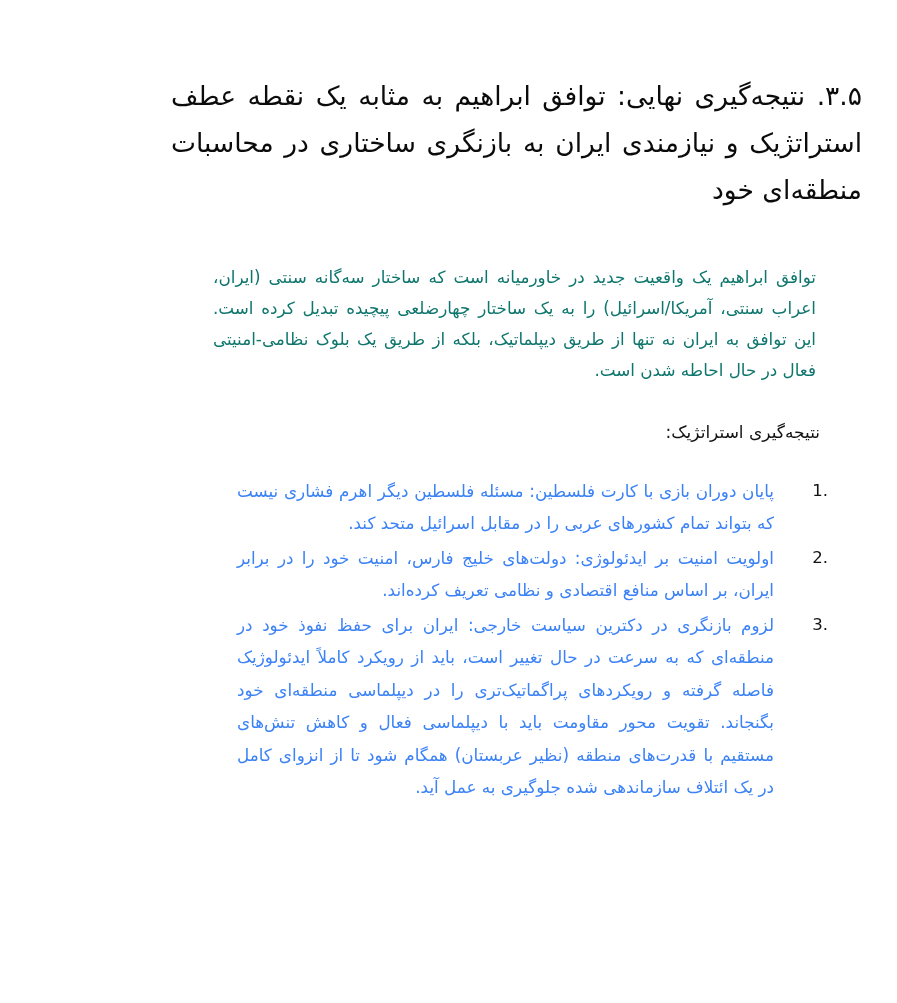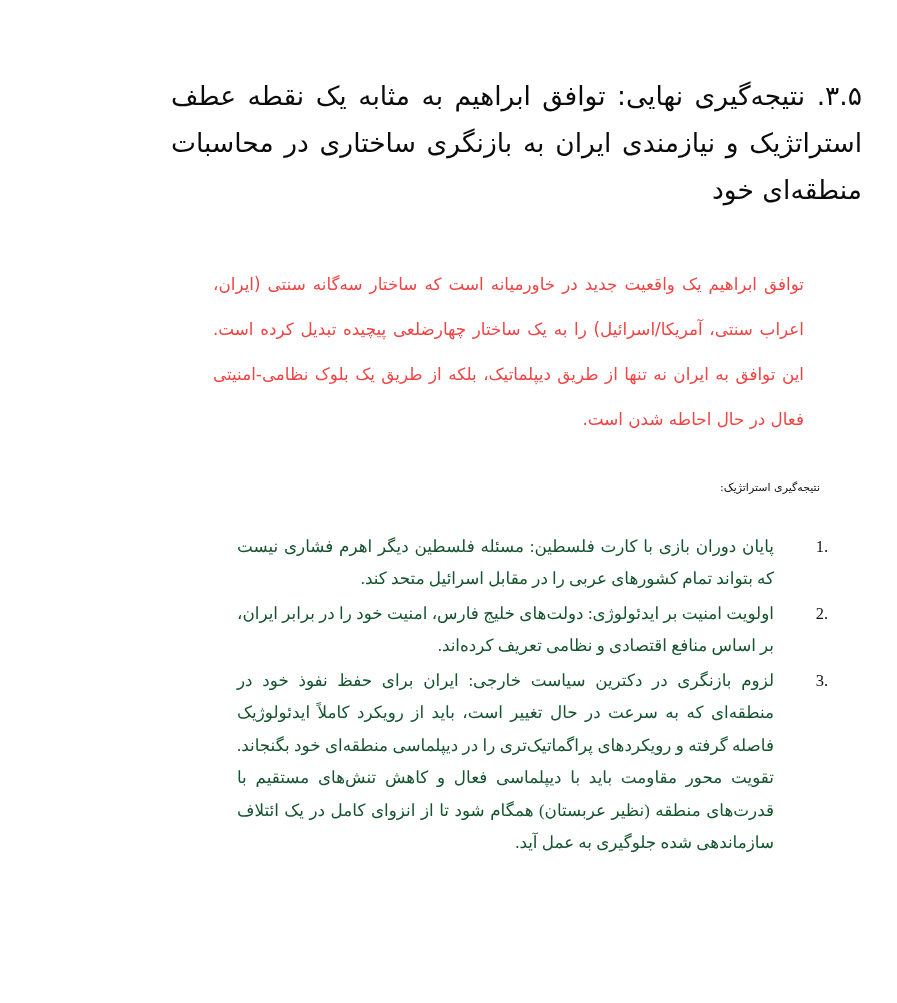--- a/index.html
+++ b/index.html
@@ -54,13 +54,13 @@
   }
 
   p.para {
-    margin: 0 16px 0 0;
+    margin: 0 4px 0 0;
     font-size: 16.8px;
-    line-height: 45px;
+    line-height: 31px;
     text-align: justify;
     text-align-last: right;
     direction: rtl;
-    color: #ef4444;
+    color: #0f766e;
   }
 
   .para-gap {

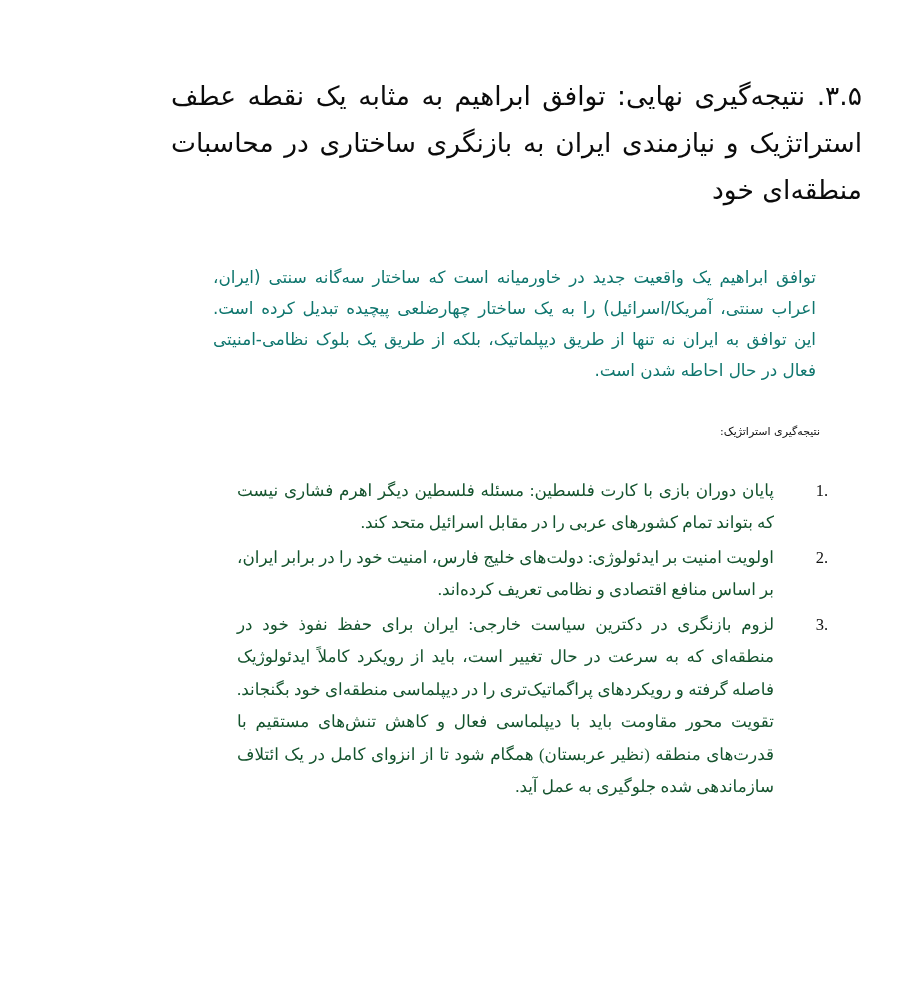--- a/index.html
+++ b/index.html
@@ -68,7 +68,7 @@
   }
 
   .lead-line {
-    font-size: 11px;
+    font-size: 17px;
     line-height: 32.5px;
     direction: rtl;
     color: #121212;

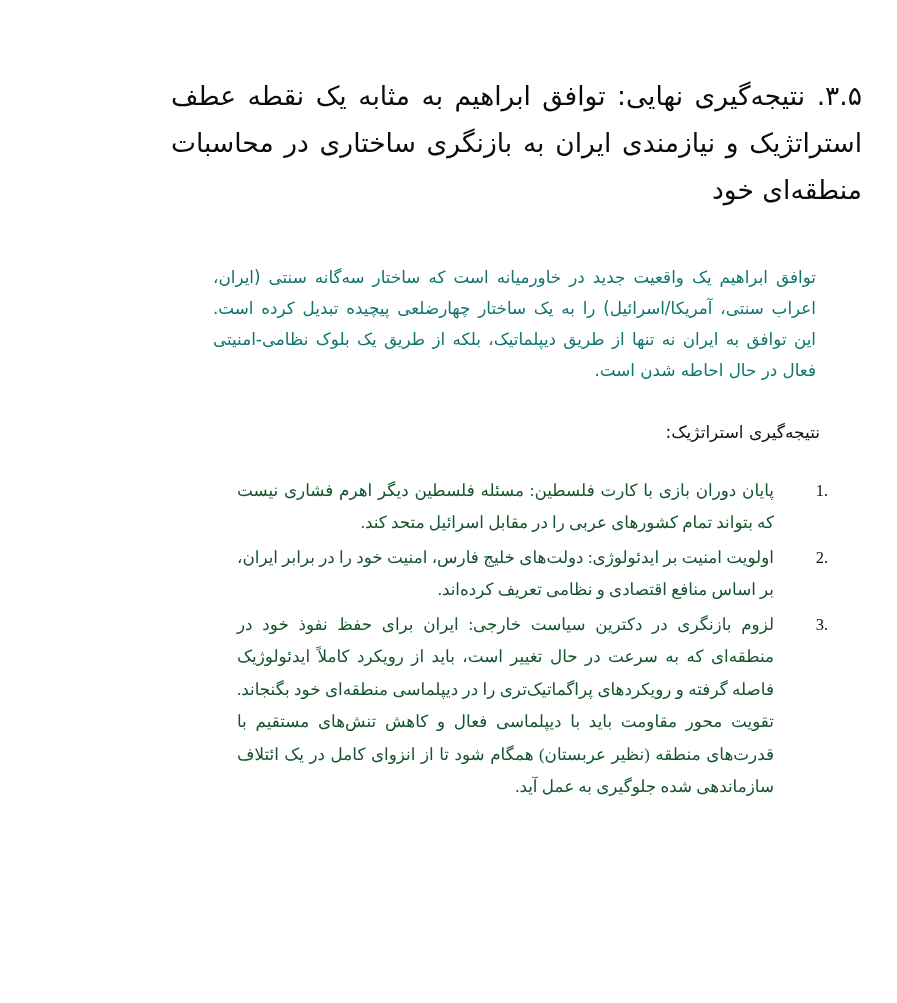--- a/index.html
+++ b/index.html
@@ -94,8 +94,7 @@
     text-align: justify;
     text-align-last: right;
     direction: rtl;
-    color: #14532d;
-    font-family: Liberation Serif, serif;
+    color: #3b82f6;
   }
 
   ol.strategic-list > li::before {

